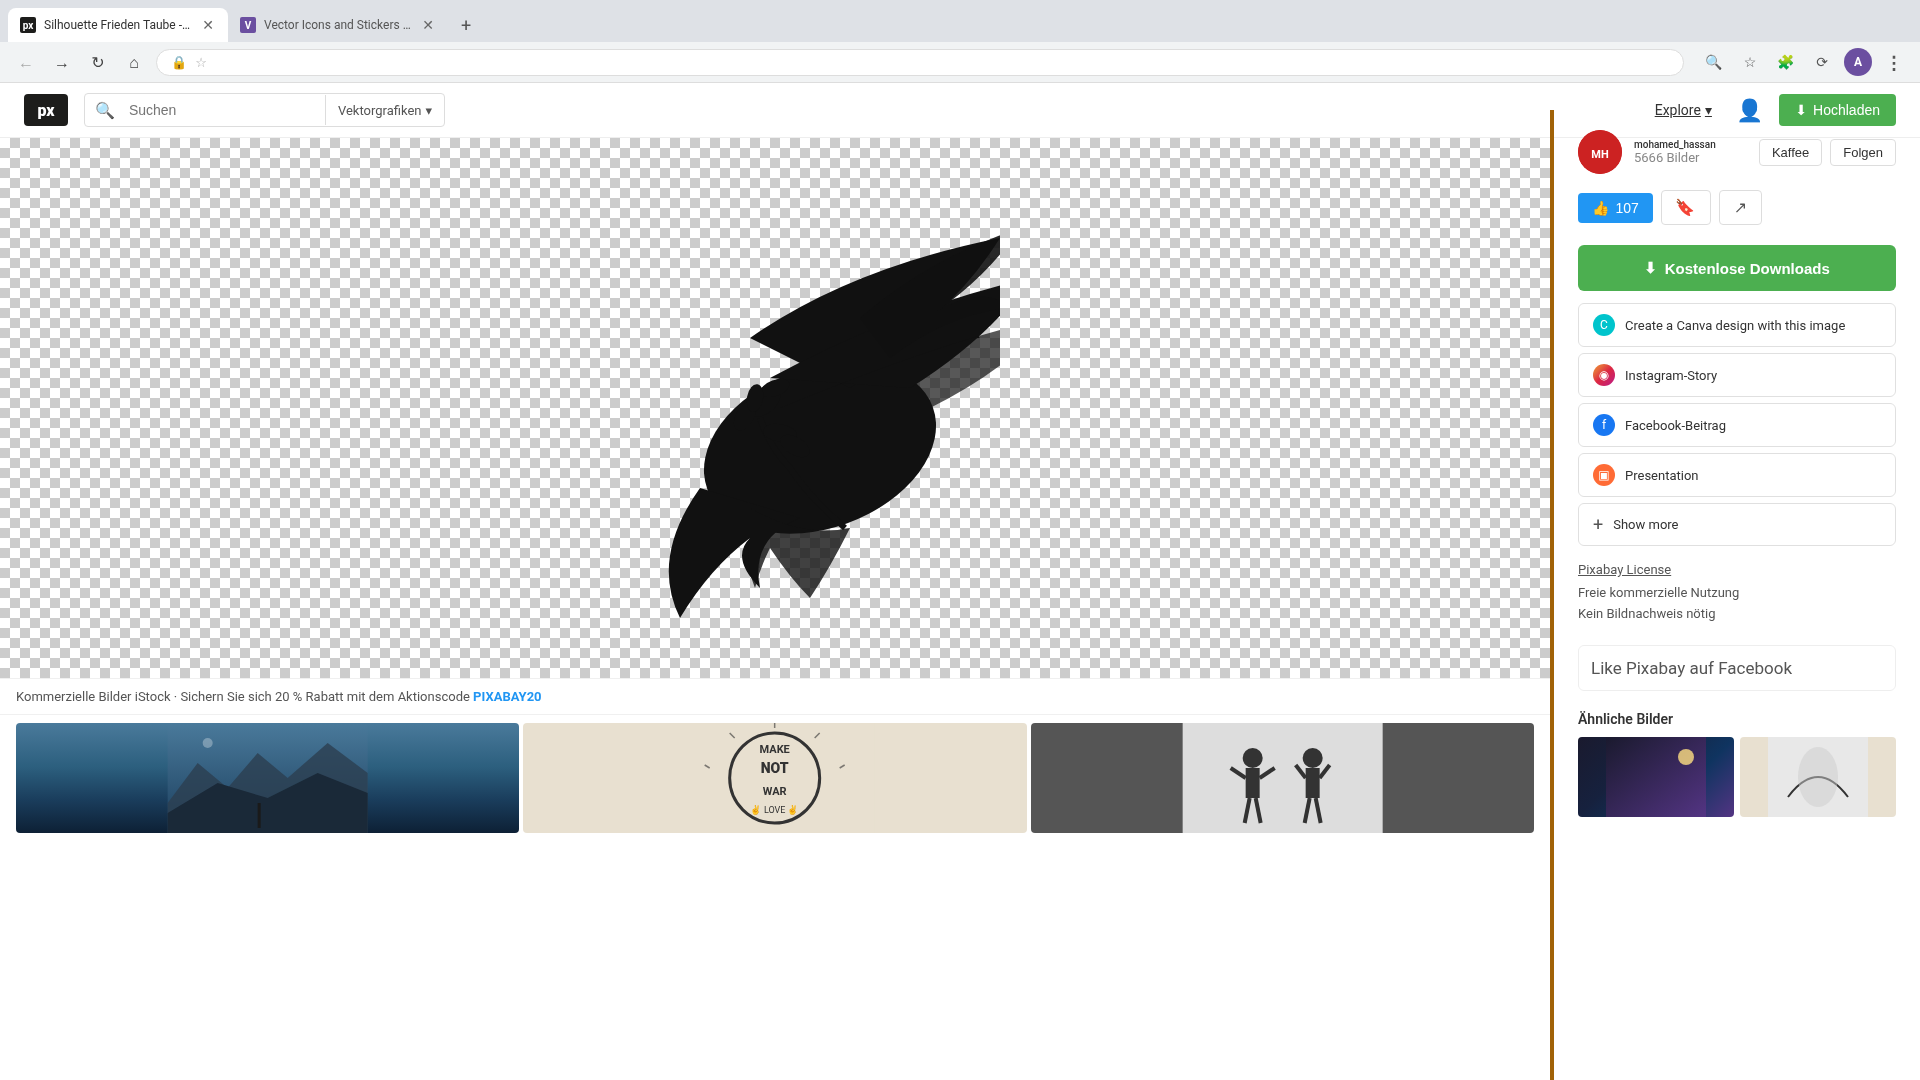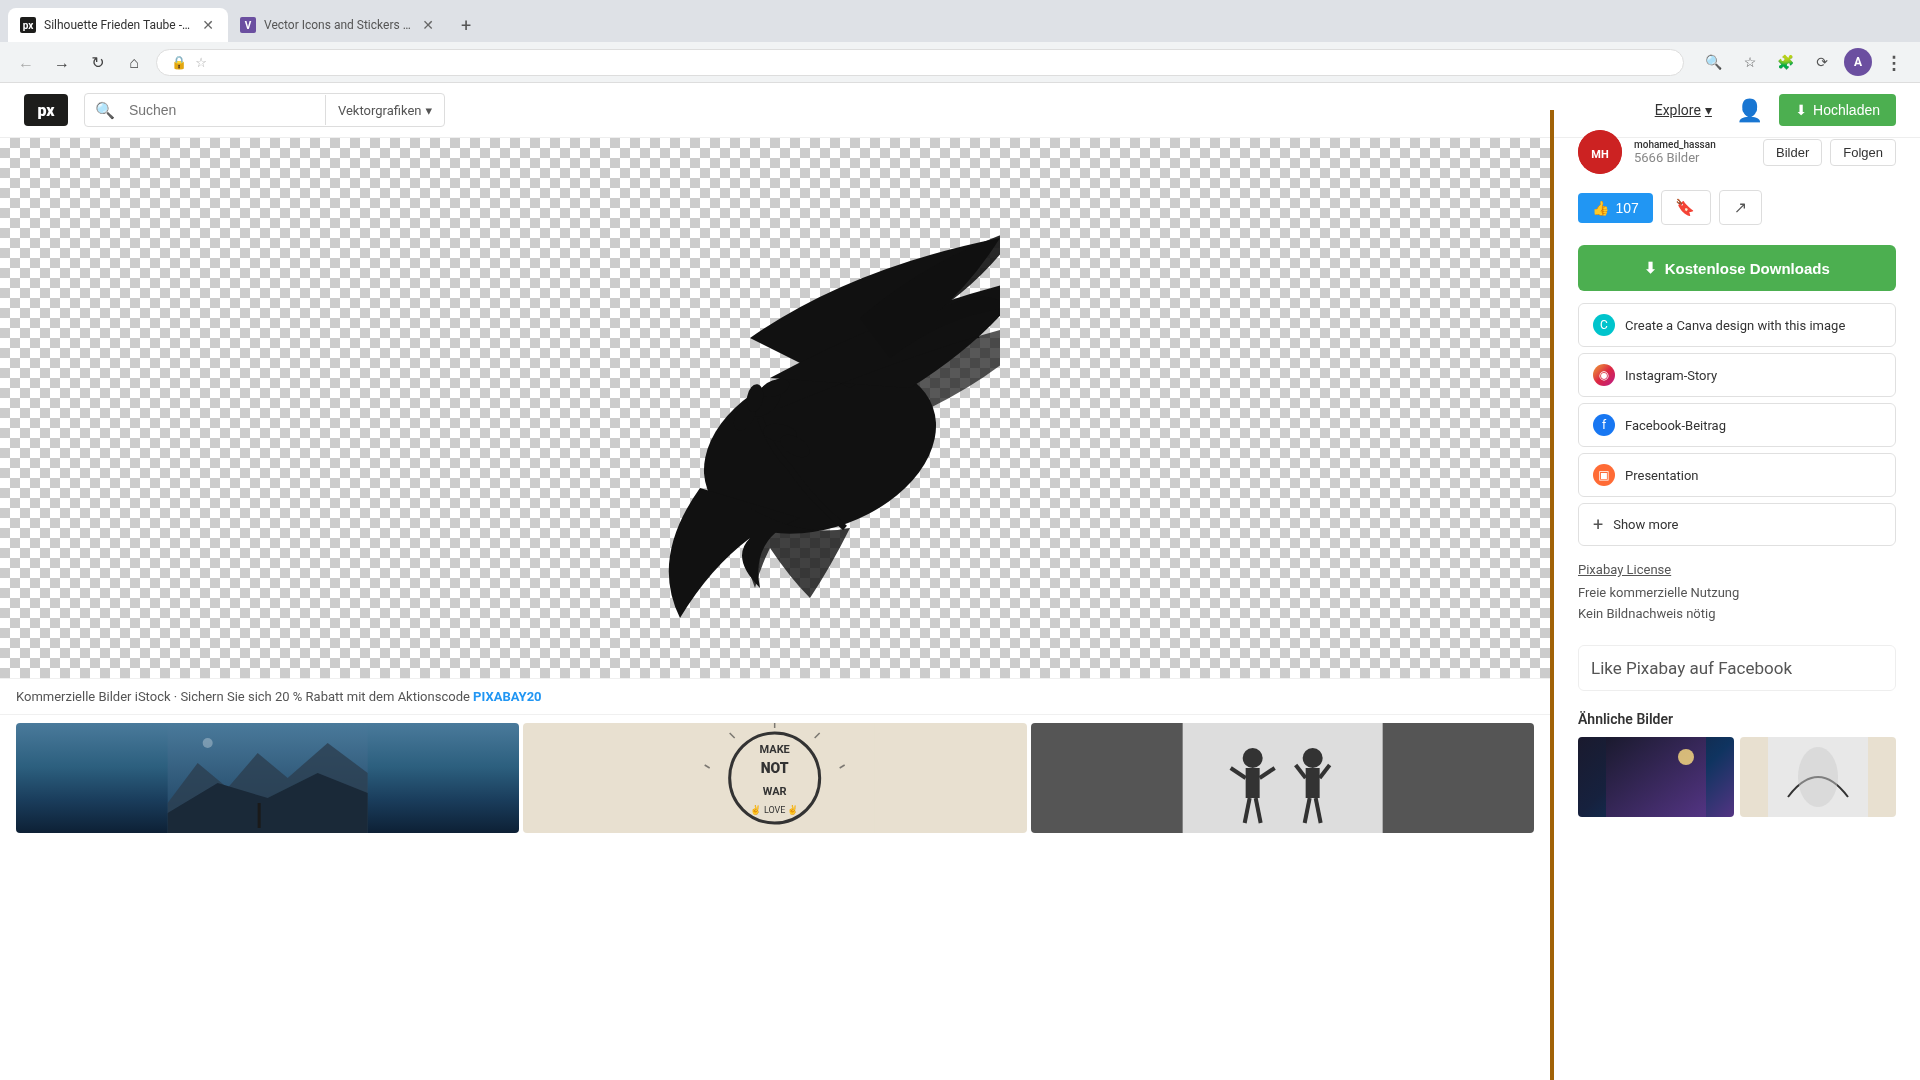--- a/index.html
+++ b/index.html
@@ -290,7 +290,7 @@
         <div class="author-count">5666 Bilder</div>
       </div>
       <div class="author-actions">
-        <button class="btn-kaffee">Bilder</button>
+        <button class="btn-kaffee">Kaffee</button>
         <button class="btn-folgen">Folgen</button>
       </div>
     </div>

